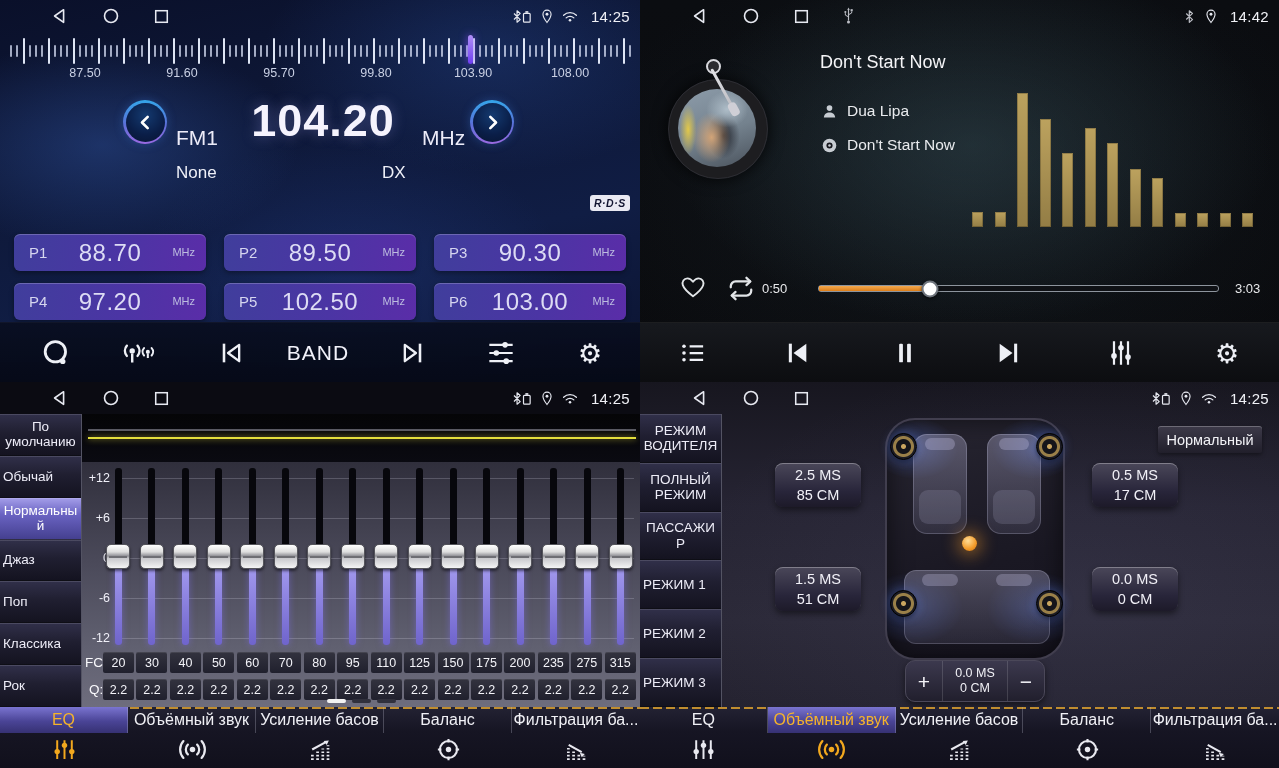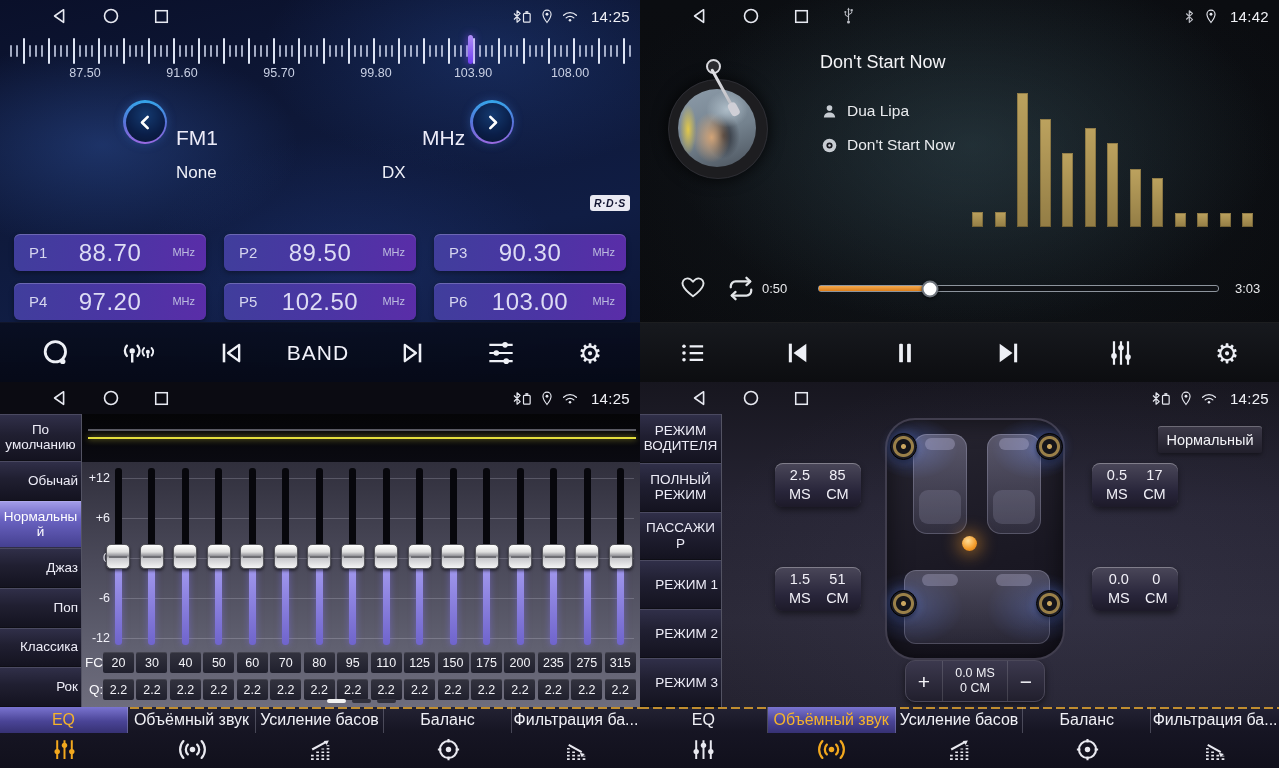--- a/index.html
+++ b/index.html
@@ -468,6 +468,7 @@
         </span>
     </button>
     <div class="abs fm-band">FM1</div>
+    <div class="abs fm-freq">104.20</div>
     <div class="abs fm-unit">MHz</div>
     <button class="cbtn abs" style="left:470px;top:100px">
       <span class="cbtn-in">

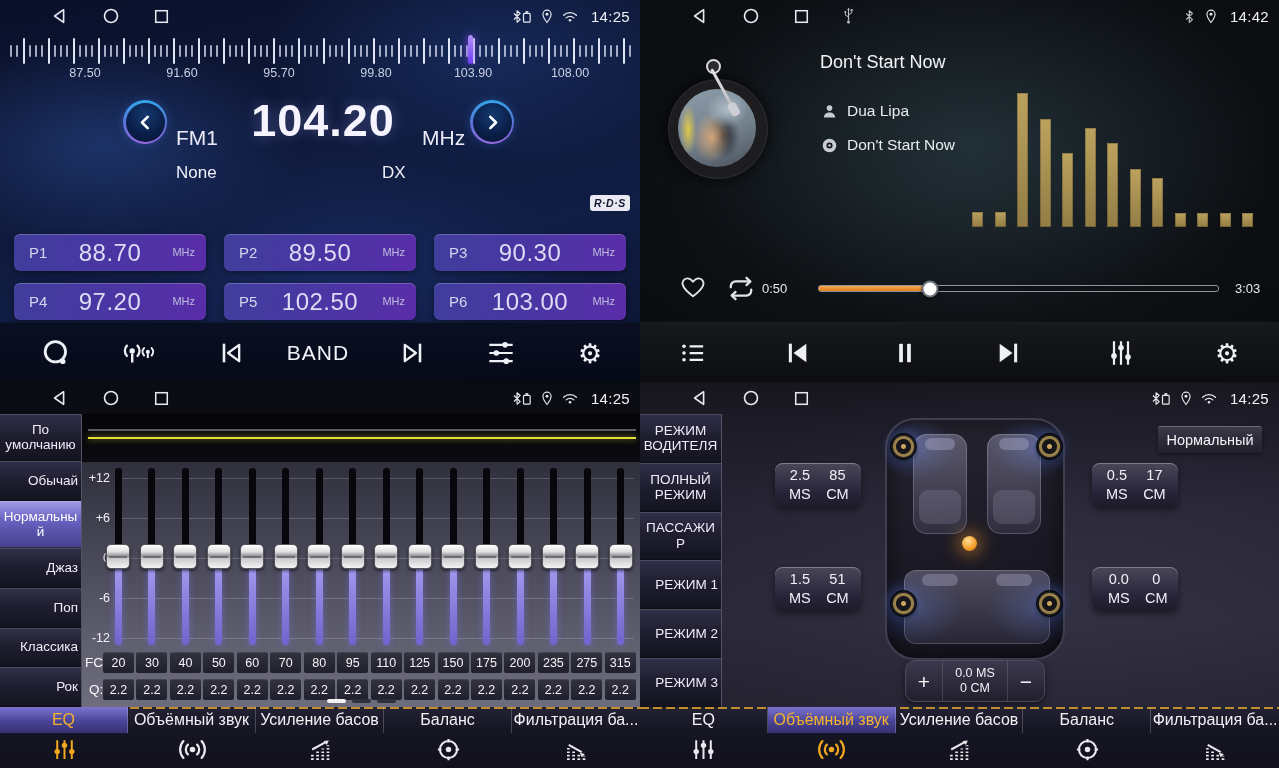--- a/index.html
+++ b/index.html
@@ -89,7 +89,7 @@
 
   
   .side{position:absolute;left:0;top:32px;width:82px;height:293px;display:flex;flex-direction:column;border-right:1px solid rgba(185,185,212,.4);box-sizing:border-box;background:#101018;}
-  .side-item{flex:1;display:flex;align-items:center;justify-content:flex-end;text-align:center;padding:8px 3px;box-sizing:border-box;
+  .side-item{flex:1;display:flex;align-items:center;justify-content:flex-start;text-align:center;padding:0 3px;box-sizing:border-box;
              color:#edecf7;font-size:13.5px;line-height:1.12;overflow-wrap:anywhere;cursor:pointer;
              background:linear-gradient(180deg,#31304a 0%,#201f31 45%,#141320 100%);
              border-bottom:1px solid rgba(0,0,0,.7);box-shadow:inset 0 1px 0 rgba(255,255,255,.13);}

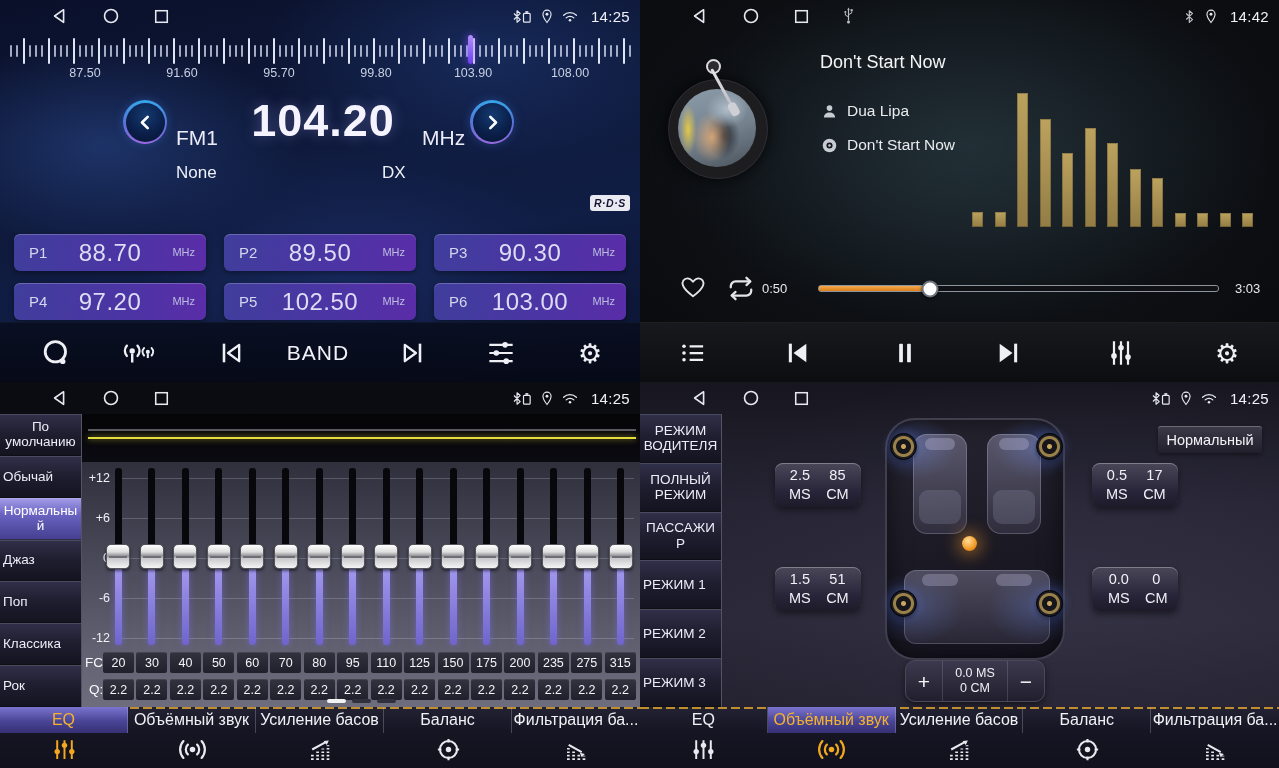--- a/index.html
+++ b/index.html
@@ -134,7 +134,7 @@
             background:linear-gradient(180deg,#3d3a49,#211f2b);box-shadow:inset 0 1px 0 rgba(255,255,255,.25),0 2px 4px rgba(0,0,0,.4);}
   .dbtn{position:absolute;width:86px;height:44px;border:none;border-radius:8px;cursor:pointer;color:#f1f0f7;font-family:inherit;
         background:linear-gradient(180deg,#4a4759 0%,#28253a 65%,#1d1a29 100%);
-        box-shadow:inset 0 1px 0 rgba(255,255,255,.3),0 3px 6px rgba(0,0,0,.45);display:flex;flex-direction:row;align-items:center;justify-content:center;gap:1px;}
+        box-shadow:inset 0 1px 0 rgba(255,255,255,.3),0 3px 6px rgba(0,0,0,.45);display:flex;flex-direction:column;align-items:center;justify-content:center;gap:1px;}
   .dbtn span{font-size:14.5px;line-height:19px;}
   .car{left:245px;top:36px;width:180px;height:242px;border-radius:30px;border:2px solid #413e4e;box-sizing:border-box;
        background:linear-gradient(165deg,#272531 0%,#1a1823 60%,#16141f 100%);box-shadow:inset 0 0 24px rgba(0,0,0,.6);}

